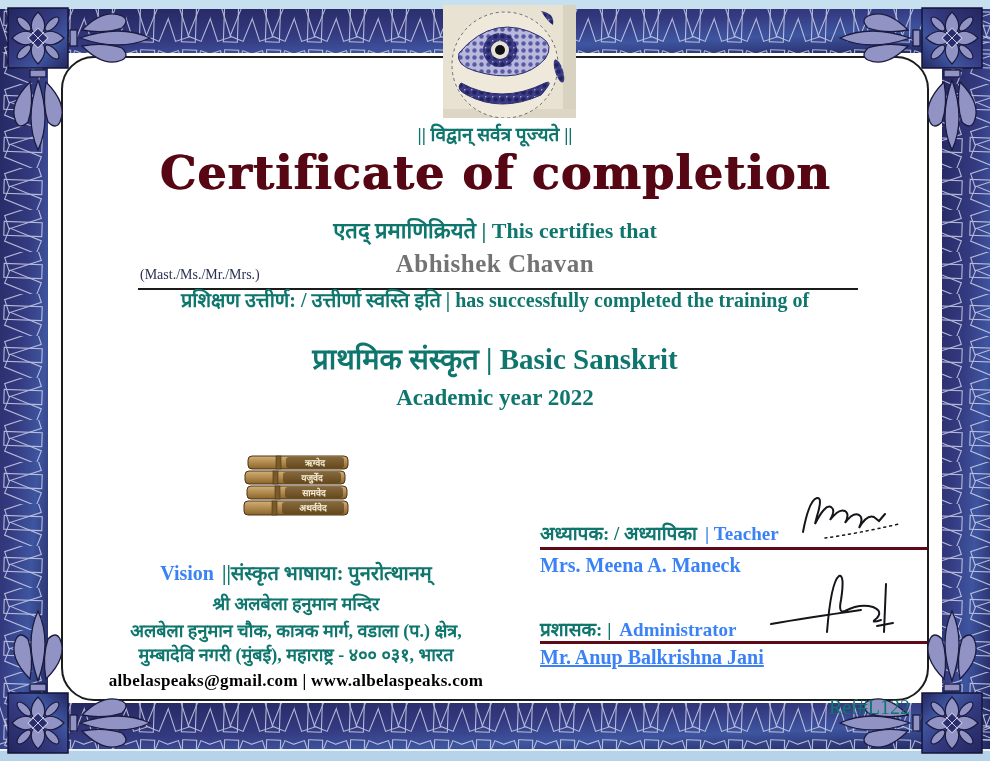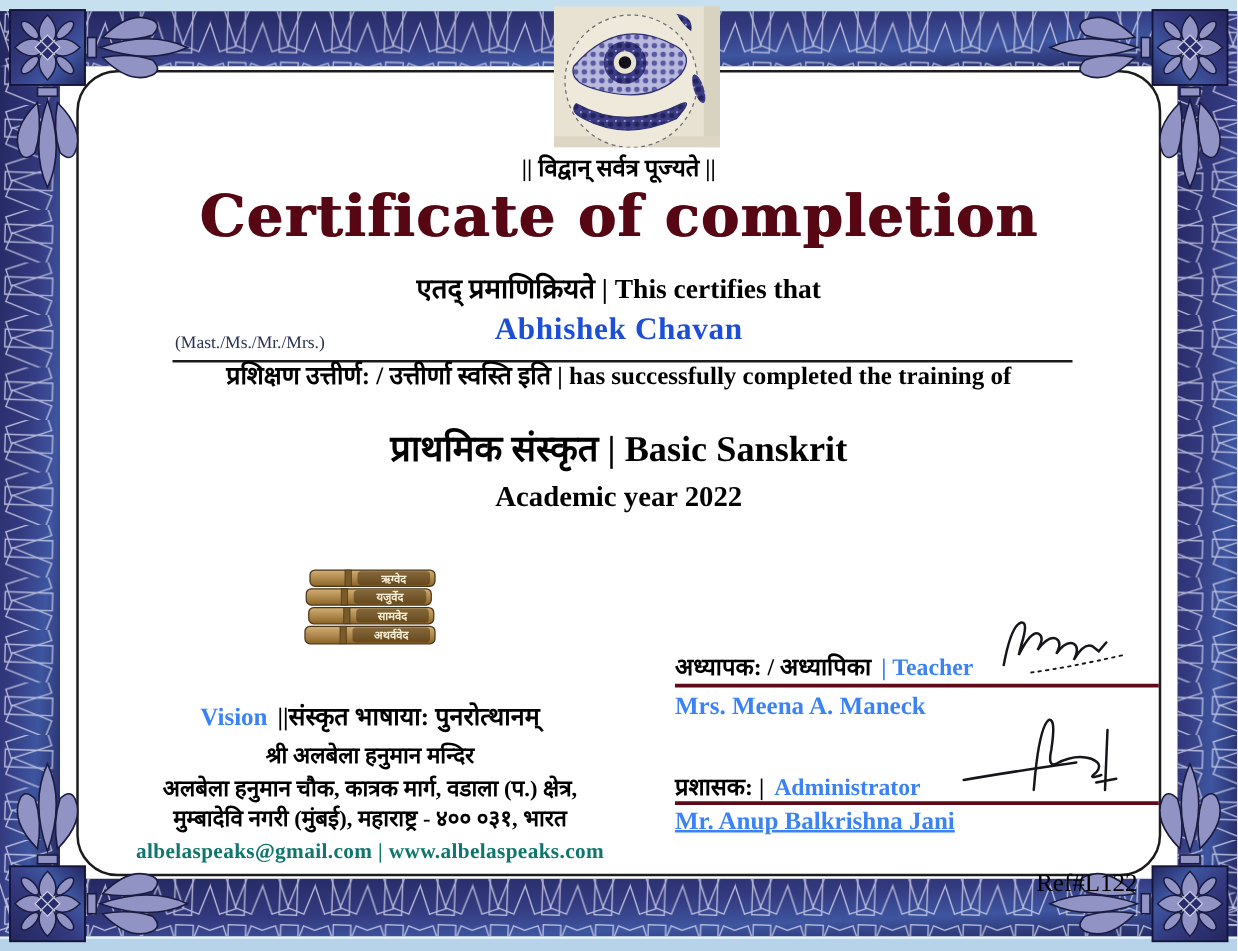--- a/index.html
+++ b/index.html
@@ -12,7 +12,7 @@
   .abs{position:absolute;}
   .centered{left:62px;width:866px;text-align:center;}
   .leftcol{left:66px;width:460px;text-align:center;}
-  .maroon{color:#000000;}
+  .maroon{color:#0f766e;}
   .navy{color:#2A3254;}
   .dark{color:#3b82f6;}
   .blue-name{color:#1d4ed8;}

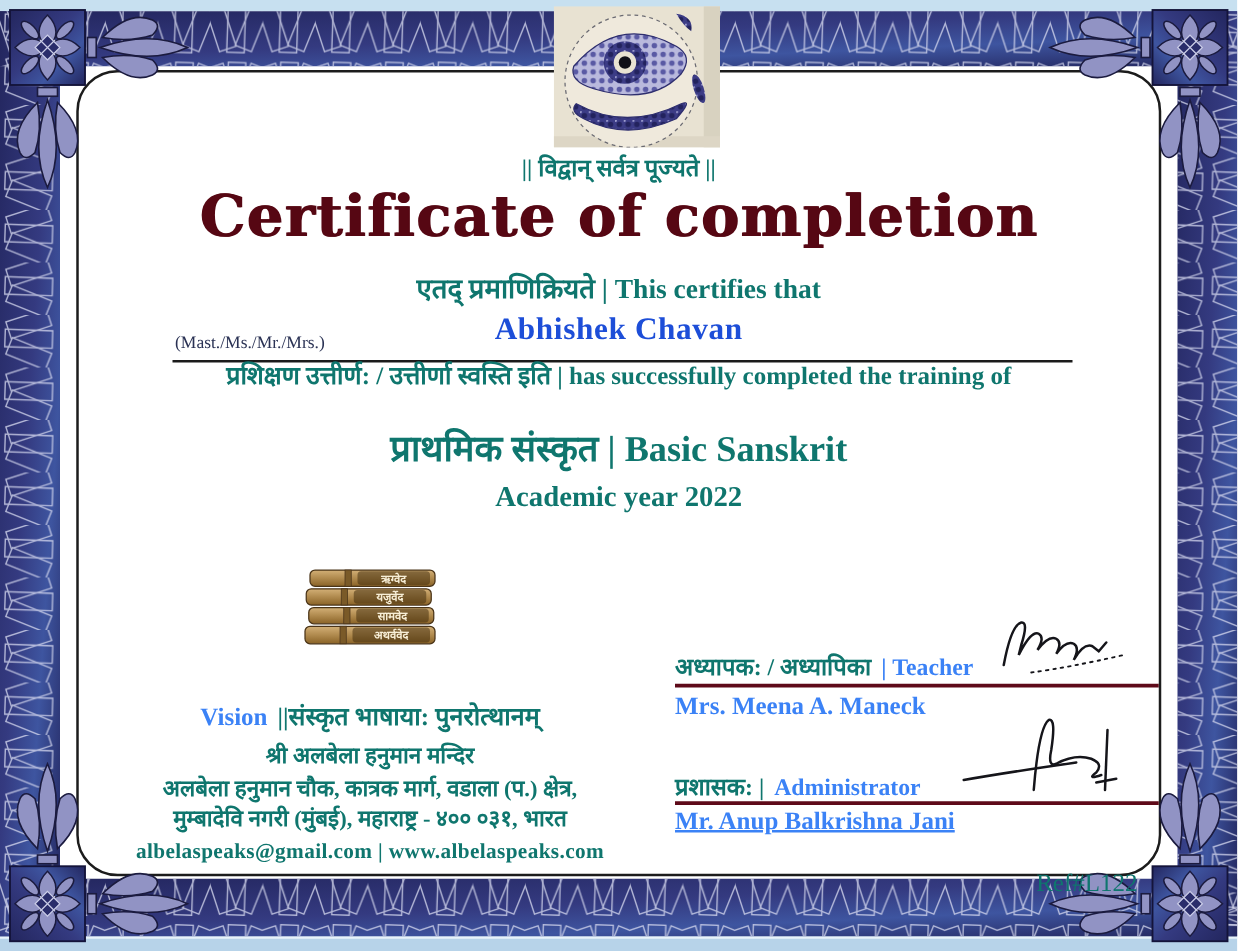--- a/index.html
+++ b/index.html
@@ -15,7 +15,7 @@
   .maroon{color:#0f766e;}
   .navy{color:#2A3254;}
   .dark{color:#3b82f6;}
-  .blue-name{color:#1d4ed8;}
+  .blue-name{color:#737373;}
   .contact-blue{color:#0f766e;}
   .shloka{top:121px;font-size:19px;font-weight:bold;}
   .title{

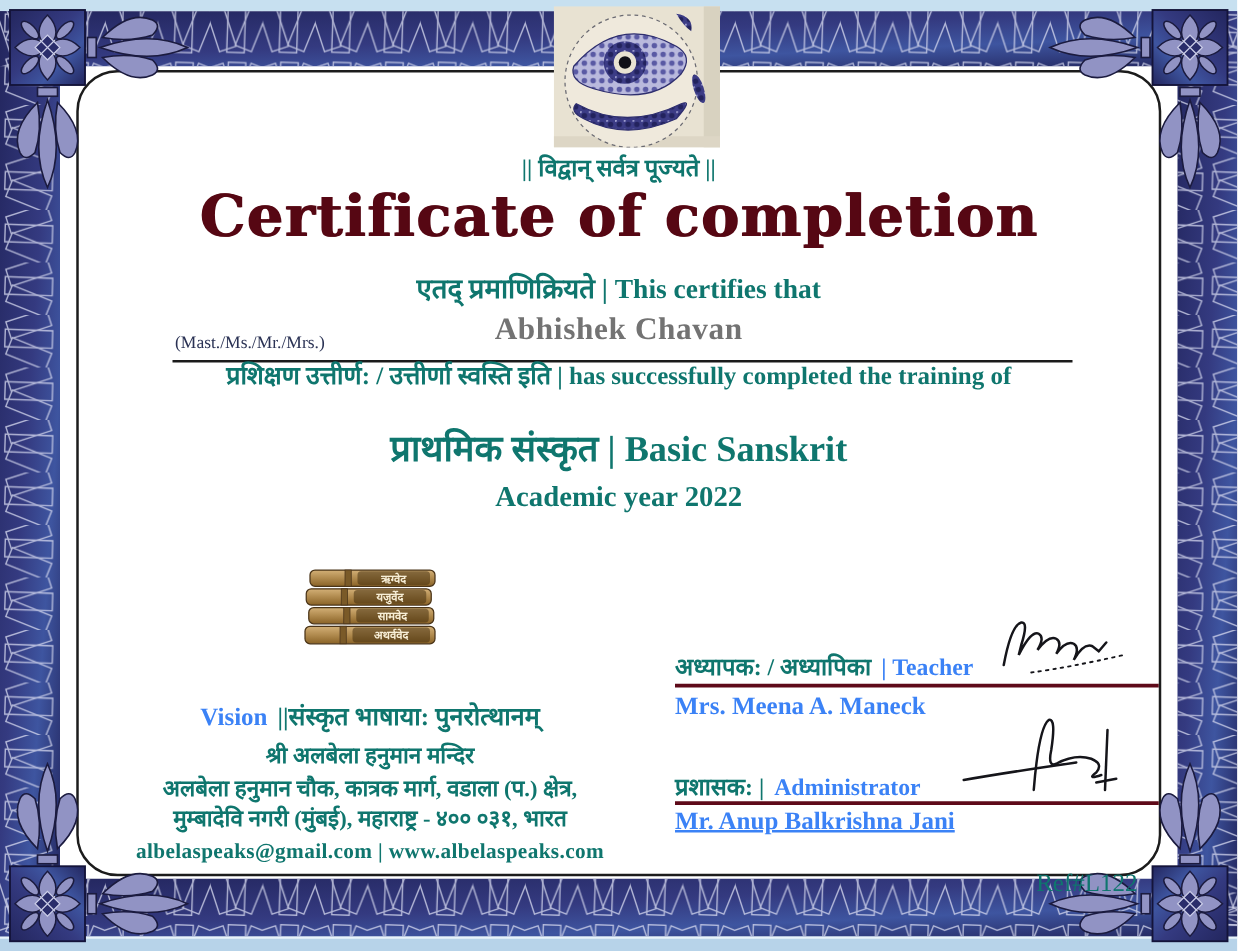--- a/index.html
+++ b/index.html
@@ -16,7 +16,7 @@
   .navy{color:#2A3254;}
   .dark{color:#3b82f6;}
   .blue-name{color:#737373;}
-  .contact-blue{color:#0f766e;}
+  .contact-blue{color:#000000;}
   .shloka{top:121px;font-size:19px;font-weight:bold;}
   .title{
     top:146px;font-size:46px;font-weight:bold;color:#560713;

